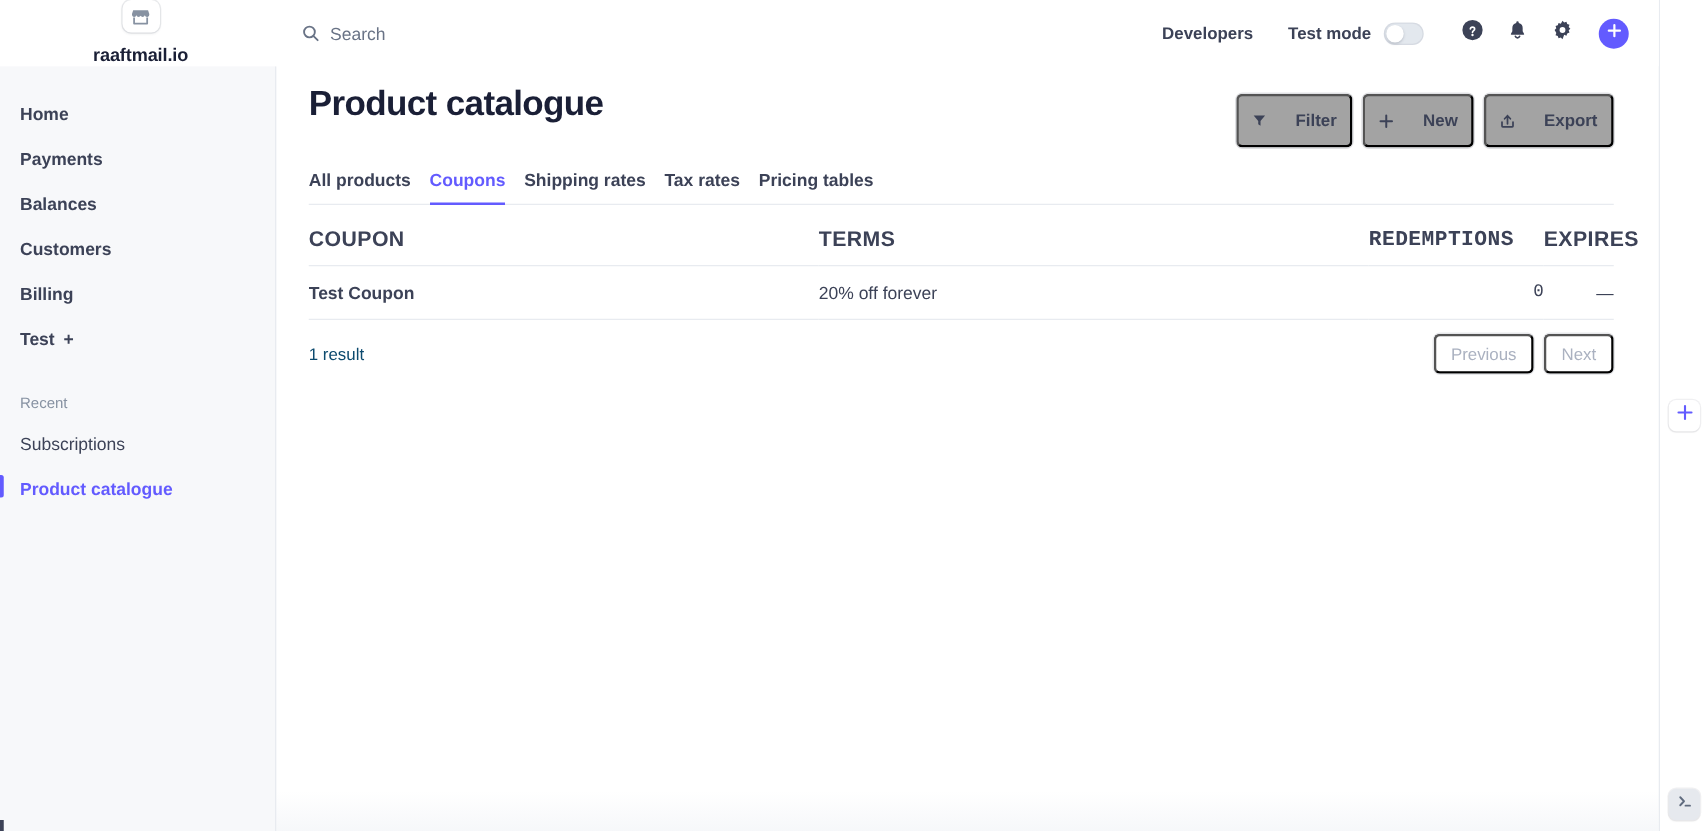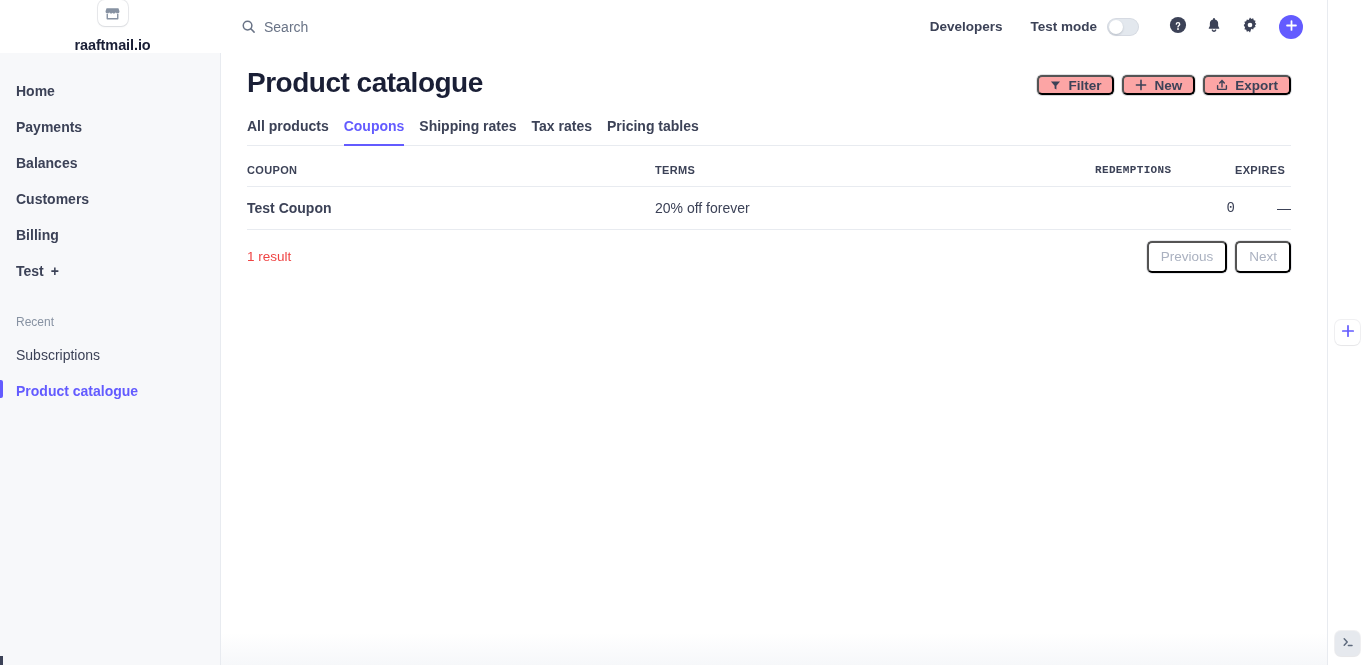--- a/index.html
+++ b/index.html
@@ -252,11 +252,11 @@
   .btn {
     display: inline-flex;
     align-items: center;
-    gap: 7px;
-    height: 20px;
+    gap: 23px;
+    height: 43px;
     padding: 0 11px;
     border-radius: 5px;
-    background: #fca5a5;
+    background: #a3a3a3;
     box-shadow: 0 0 0 1px rgba(60,66,87,.16), 0 1px 1px rgba(0,0,0,.05);
     font-size: 13.5px;
     font-weight: 700;

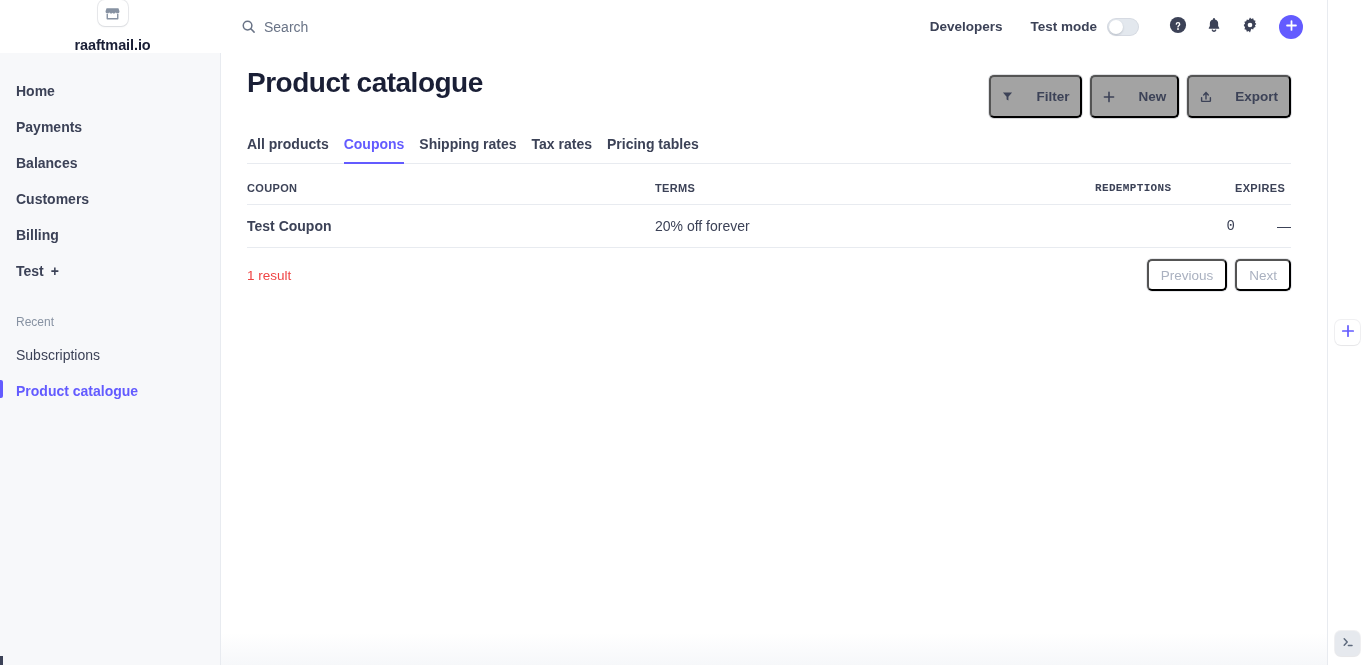--- a/index.html
+++ b/index.html
@@ -296,7 +296,7 @@
     table-layout: fixed;
   }
   .tbl th {
-    font-size: 11px;
+    font-size: 17px;
     font-weight: 700;
     letter-spacing: 0.35px;
     color: #3c4257;

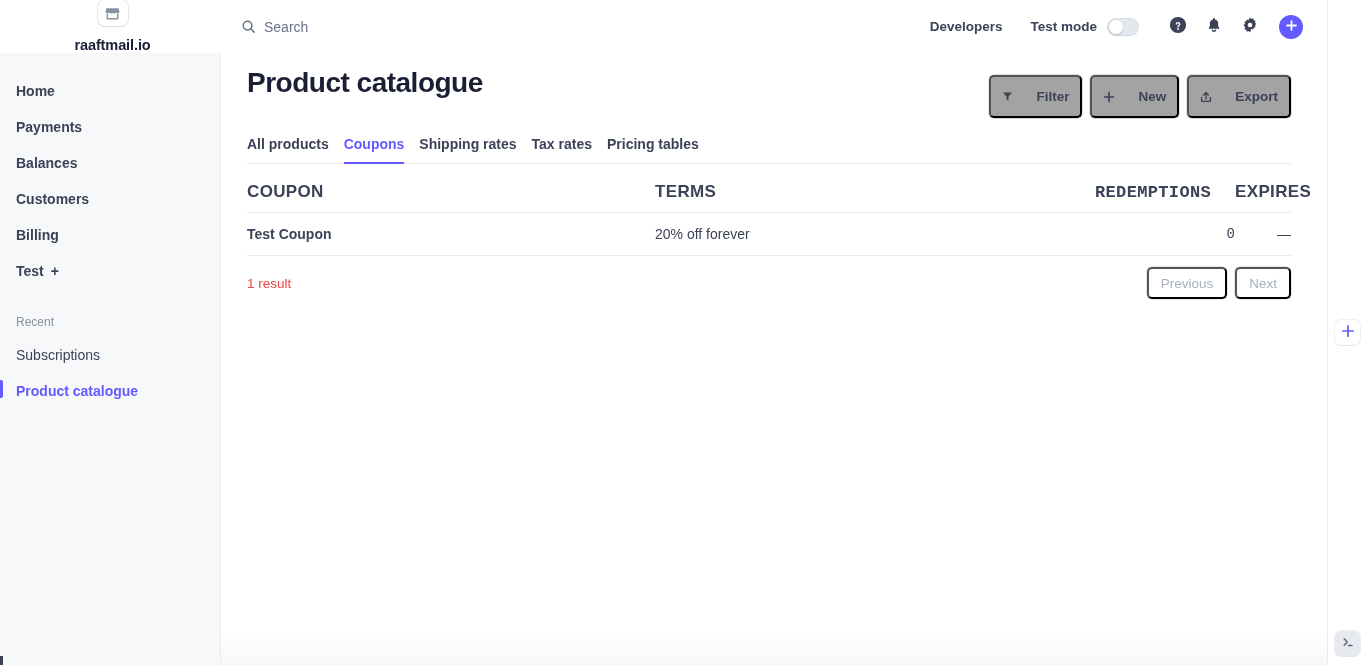--- a/index.html
+++ b/index.html
@@ -338,7 +338,7 @@
   }
   .result-count {
     font-size: 13.5px;
-    color: #ef4444;
+    color: #0c4a6e;
   }
   .pager { display: flex; gap: 8px; }
   .pg-btn {

